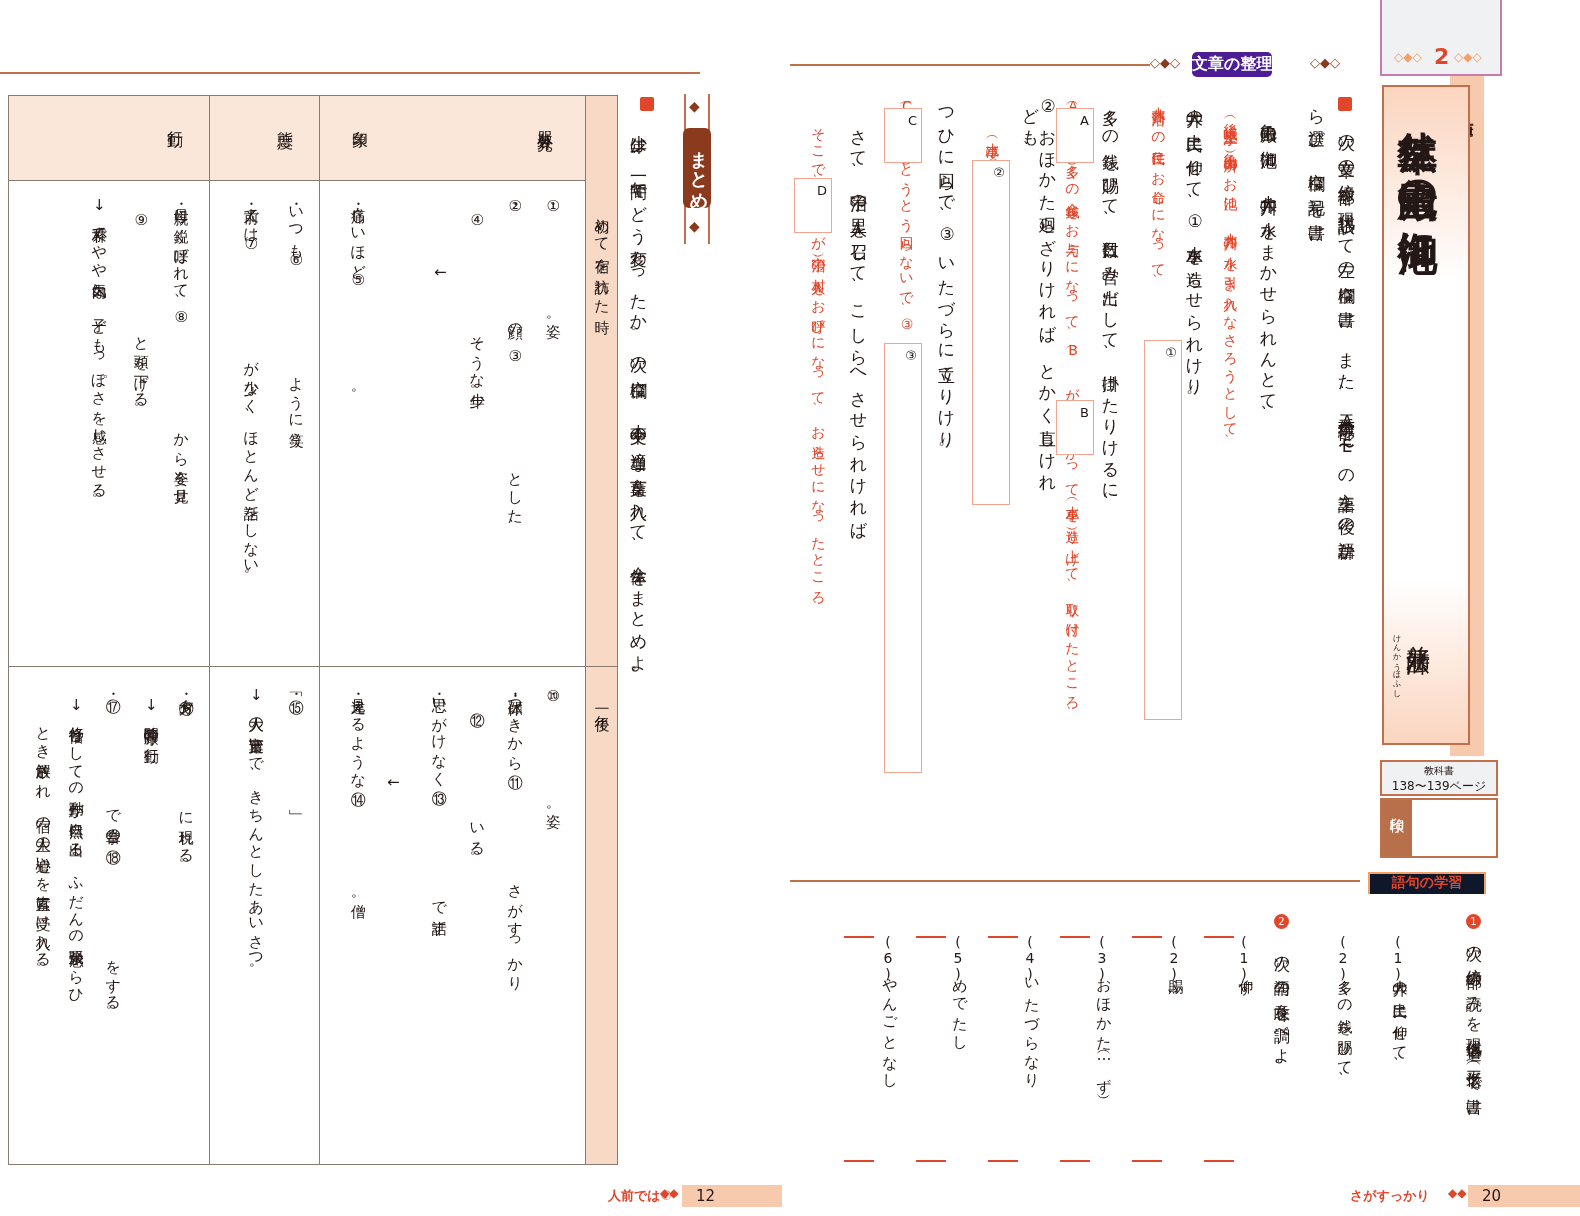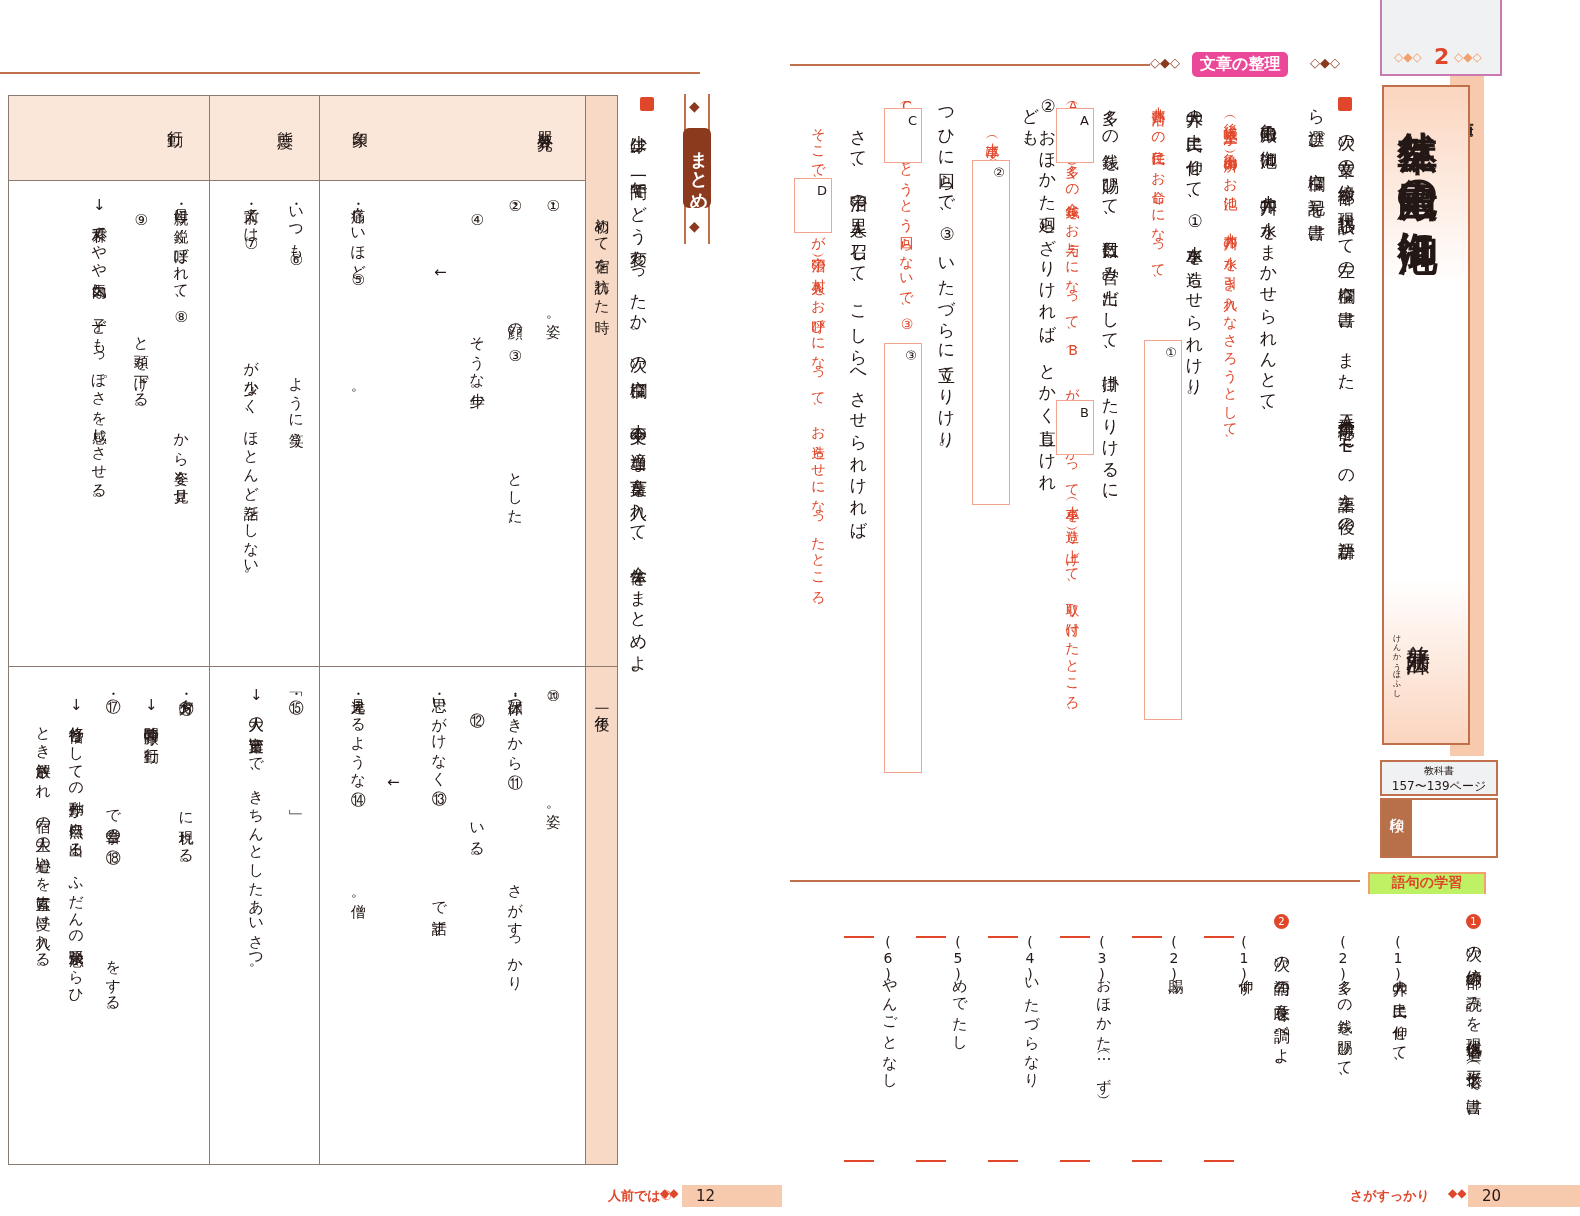--- a/index.html
+++ b/index.html
@@ -131,7 +131,7 @@
   <div class="rule" style="left:0; top:64px; width:360px;"></div>
   <div class="abs" style="left:360px; top:52px; width:210px; height:26px;">
     <span class="abs" style="left:0; top:3px; font-size:13px; color:#8b3a1e;">◇◆◇</span>
-    <span class="abs" style="left:42px; top:0; background:#ec4899; color:#fff; font-size:16px; font-weight:bold; padding:2px 8px; border-radius:5px;">文章の整理</span>
+    <span class="abs" style="left:42px; top:0; background:#4c1d95; color:#fff; font-size:16px; font-weight:bold; padding:2px 0; border-radius:5px;">文章の整理</span>
     <span class="abs" style="left:160px; top:3px; font-size:13px; color:#8b3a1e;">◇◆◇</span>
   </div>
 

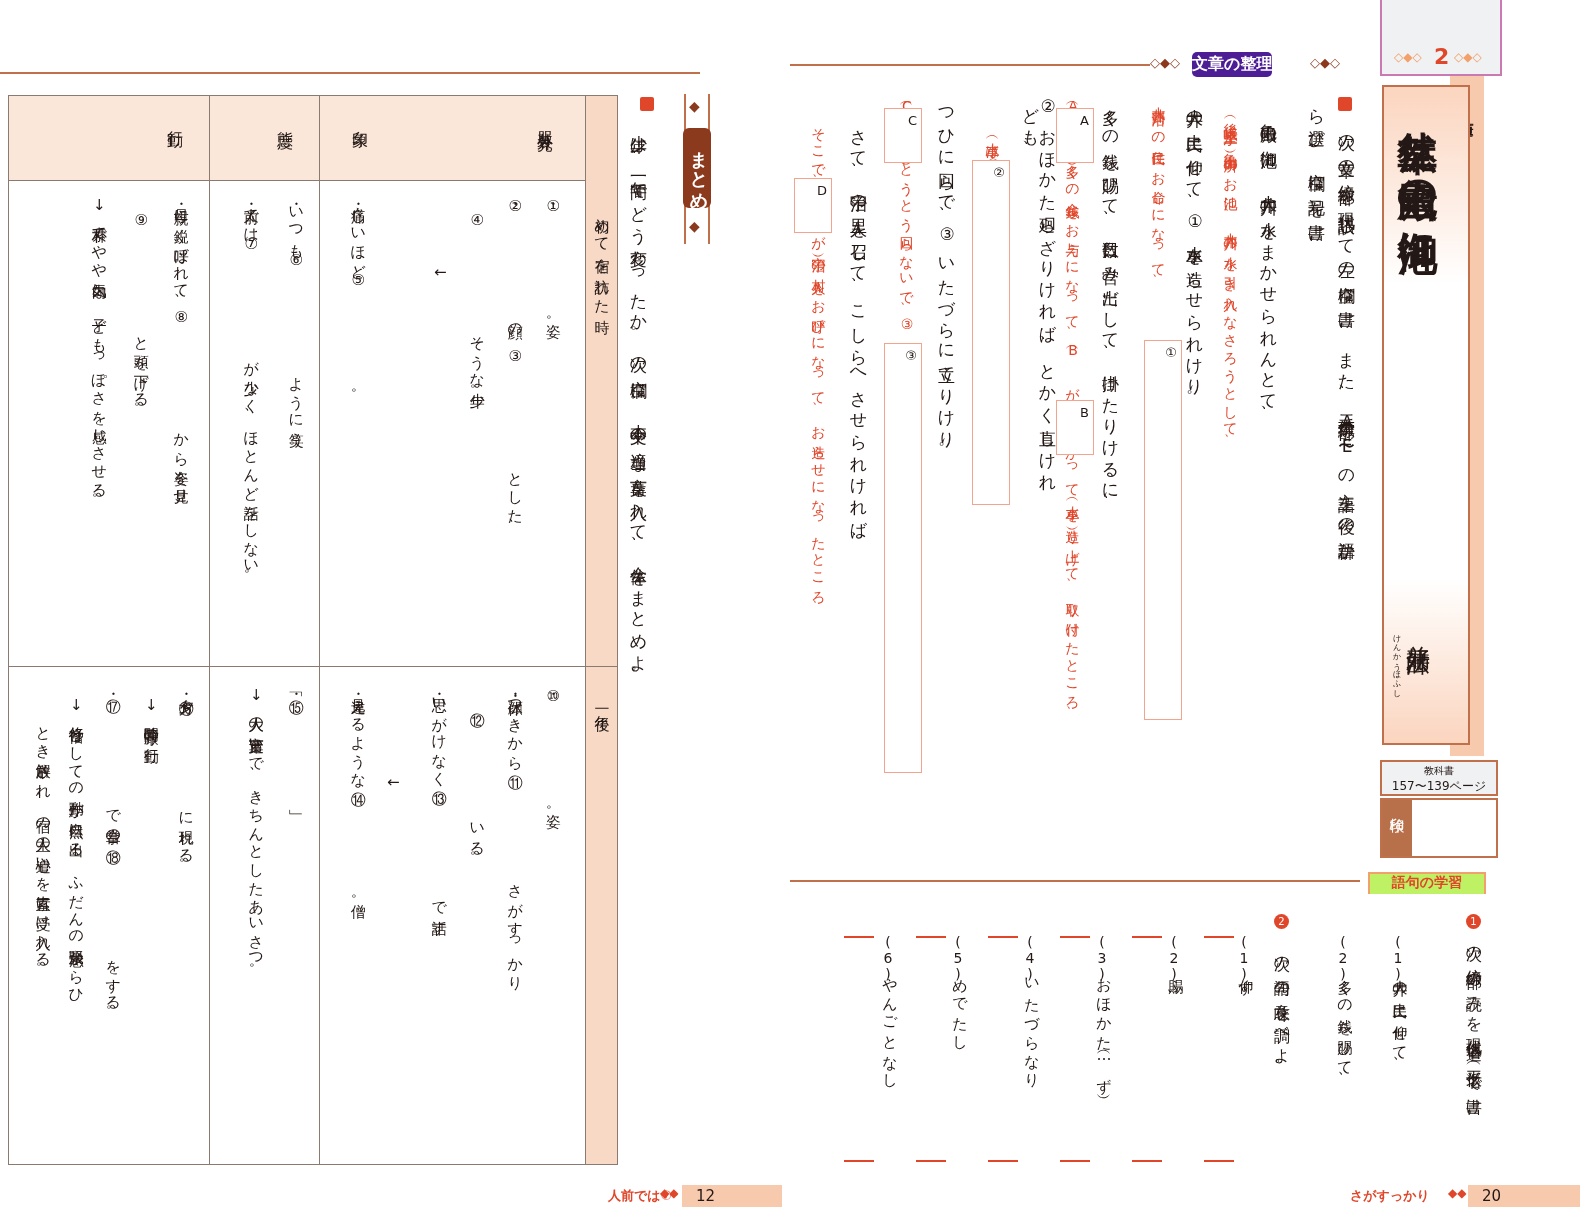--- a/index.html
+++ b/index.html
@@ -121,7 +121,7 @@
 
   <div class="abs" style="left:590px; top:760px; width:118px; height:36px; background:#f0f1f2; border:2px solid #c0704a; text-align:center;">
     <div style="font-size:10px; margin-top:2px;">教科書</div>
-    <div style="font-size:12px;">157〜139ページ</div>
+    <div style="font-size:12px;">138〜139ページ</div>
   </div>
 
   <div class="abs" style="left:590px; top:798px; width:118px; height:60px; border:2px solid #c0704a; background:#fff;">

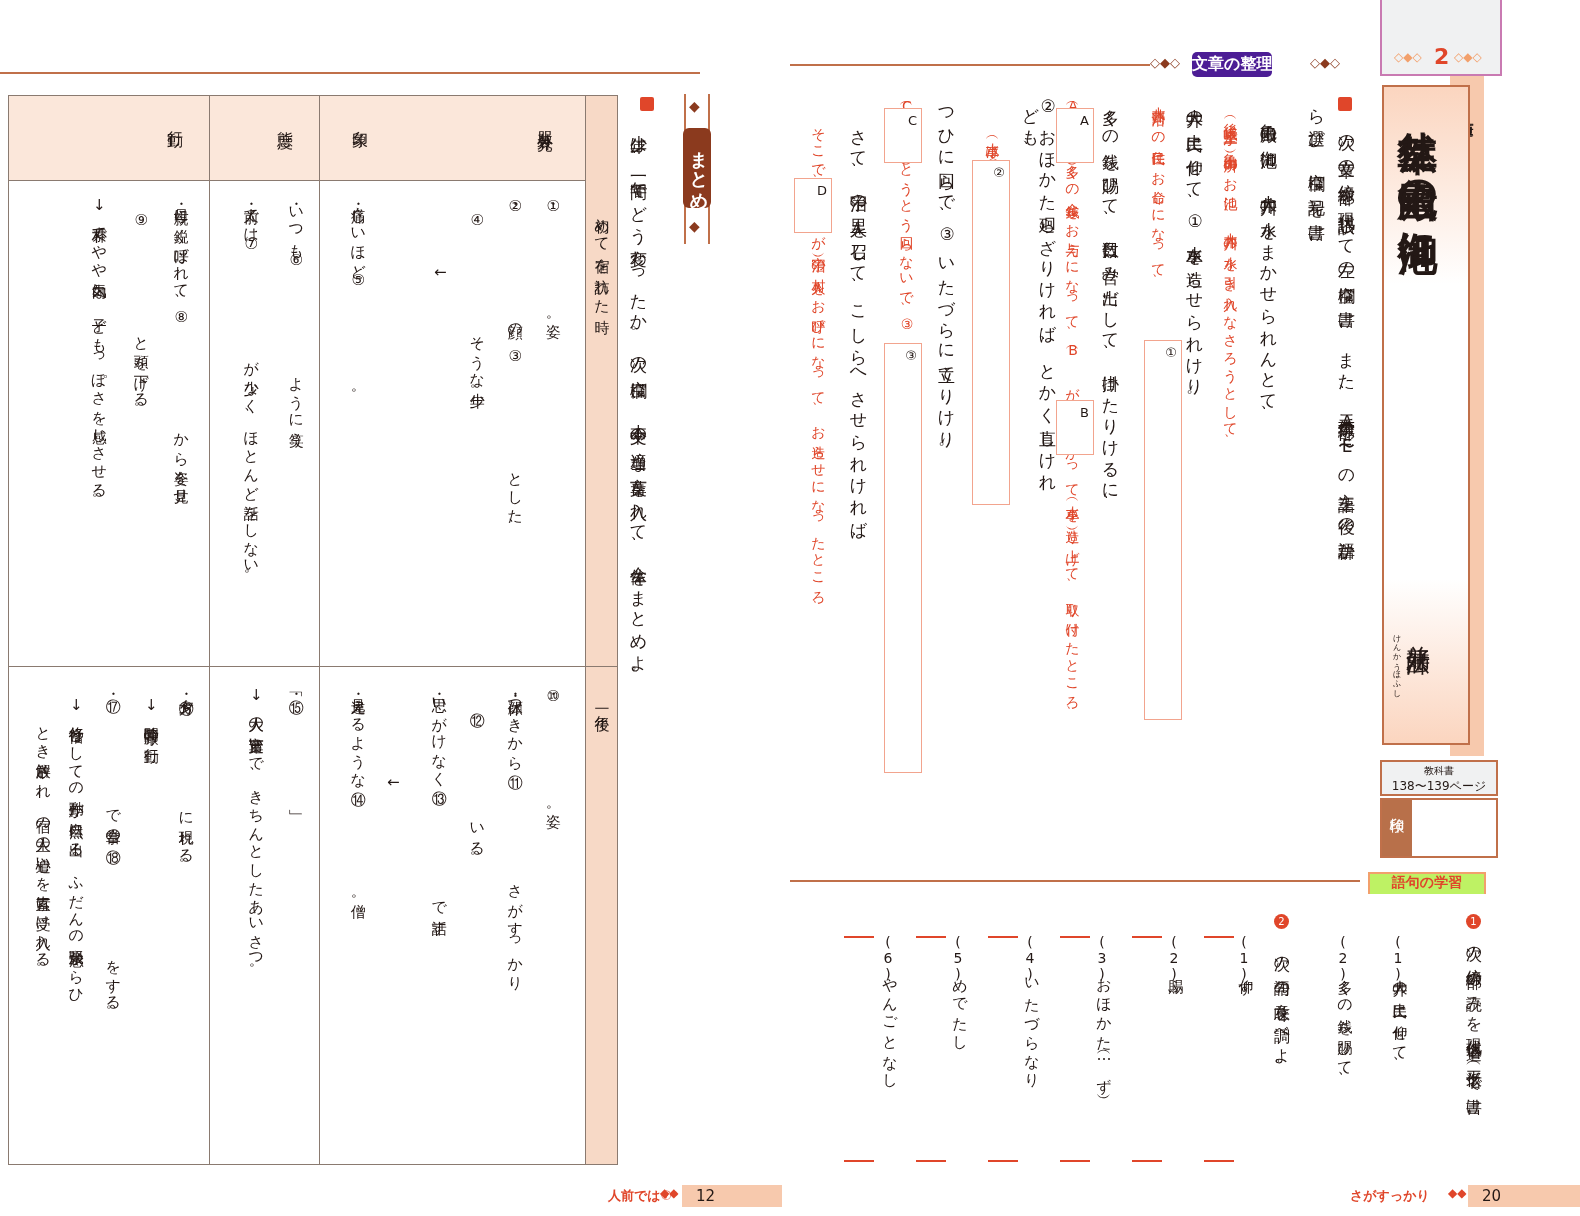--- a/index.html
+++ b/index.html
@@ -174,7 +174,7 @@
     </div>
 
   <div class="rule" style="left:0; top:880px; width:570px;"></div>
-  <div class="abs" style="left:578px; top:872px; width:118px; height:22px; background:#bef264; border:2px solid #f2a06c; border-bottom:none; color:#e0462a; font-weight:bold; font-size:14px; text-align:center;">語句の学習</div>
+  <div class="abs" style="left:578px; top:872px; width:118px; height:22px; background:#0f172a; border:2px solid #f2a06c; border-bottom:none; color:#e0462a; font-weight:bold; font-size:14px; text-align:center;">語句の学習</div>
 
   <div class="abs" style="left:676px; top:914px; width:15px; height:15px; border-radius:50%; background:#e0462a; color:#fff; font-size:10px; text-align:center; line-height:15px;">1</div>
   <div class="abs vt body-text" style="left:676px; top:934px; height:240px; font-size:16px;">次の傍線部の読みを現代仮名遣い（平仮名）で書け。</div>

